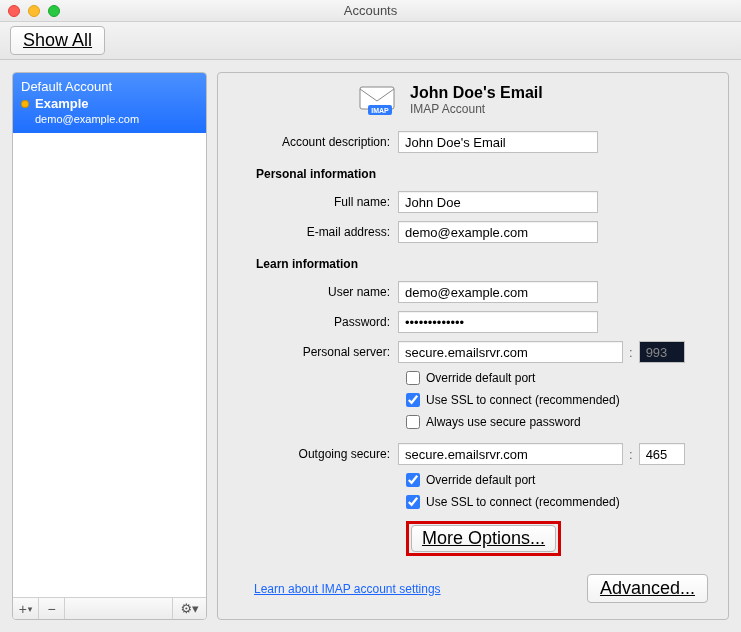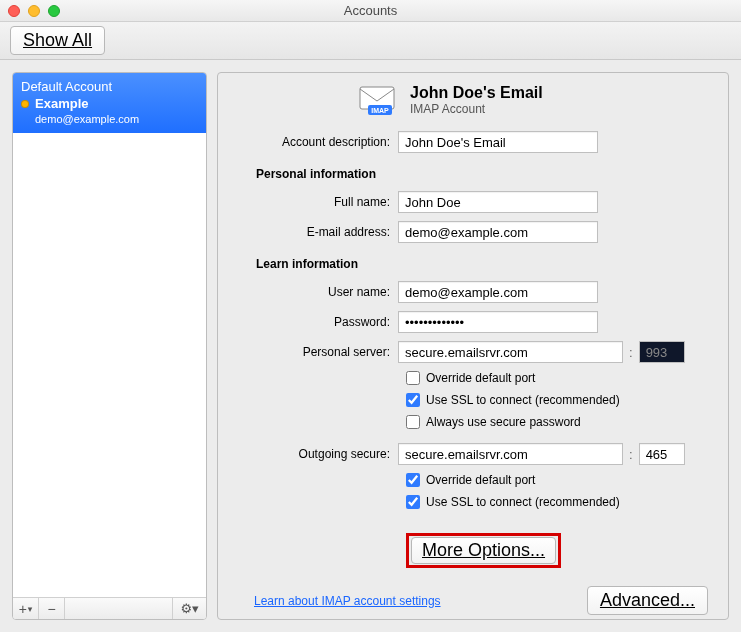--- a/index.html
+++ b/index.html
@@ -90,7 +90,7 @@
   .port-sep { margin: 0 6px; color: #666; }
   .chk-row { display: flex; align-items: center; margin-left: 168px; height: 22px; gap: 6px; font-size: 12px; }
   input[type=checkbox] { width: 14px; height: 14px; accent-color: #2f7bff; margin:0;}
-  .more-options-wrap { margin-left: 168px; margin-top: 20px; display: inline-block; border: 3px solid #d40000; padding: 1px 2px; }
+  .more-options-wrap { margin-left: 168px; margin-top: 8px; display: inline-block; border: 3px solid #d40000; padding: 1px 2px; }
   .bottom-row { display: flex; justify-content: space-between; align-items: center; margin-top: 18px; }
   a.link { color: #1a66ff; text-decoration: underline; font-size: 12px; cursor: default; margin-left: 16px; }
   .icon-env { width: 40px; height: 34px; display: inline-block; position: relative; }

